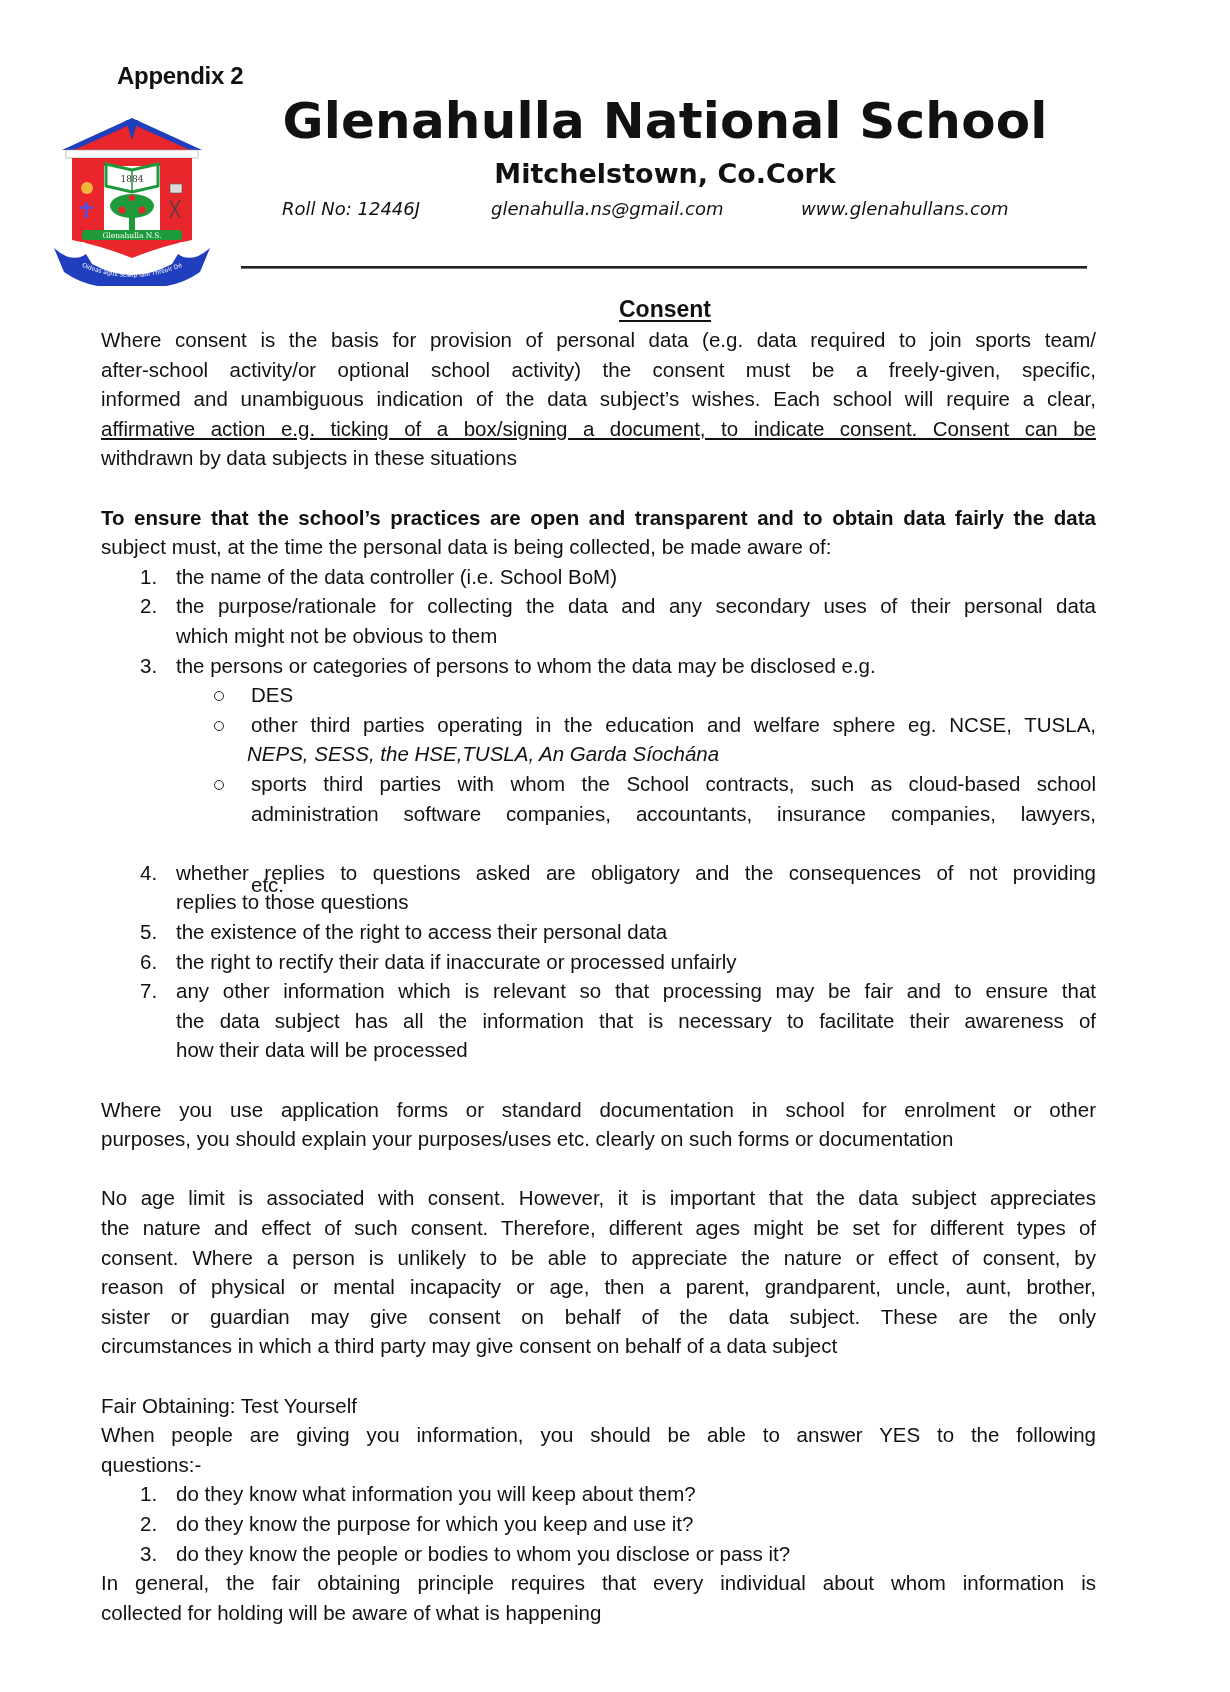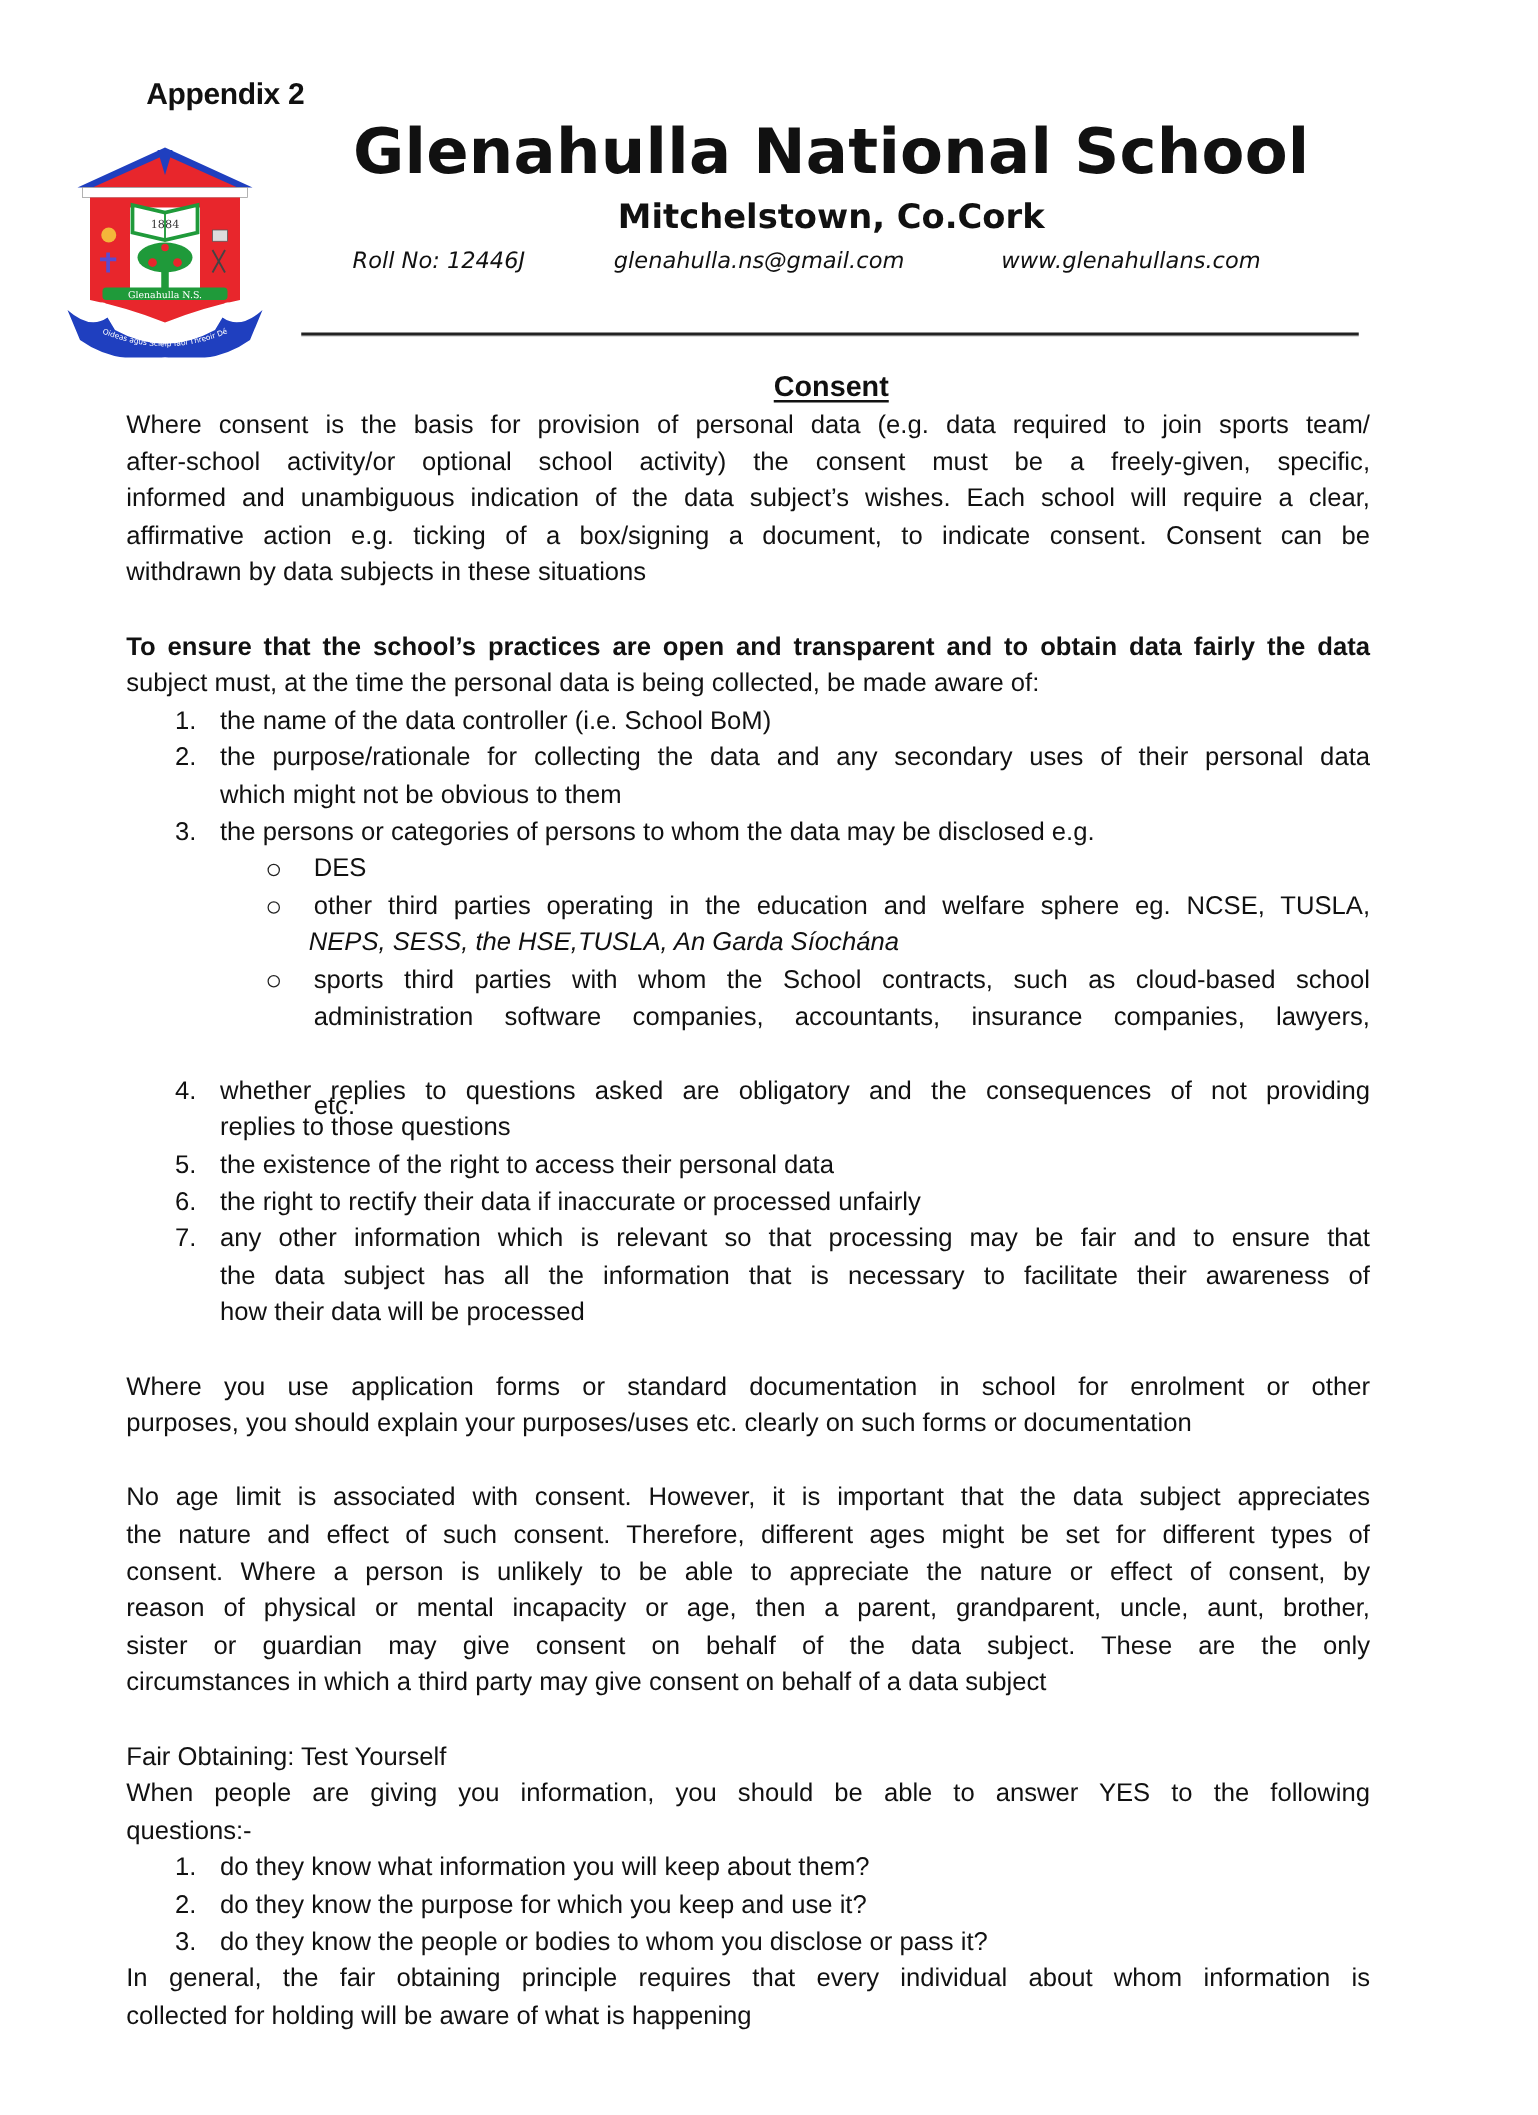--- a/index.html
+++ b/index.html
@@ -77,7 +77,7 @@
     <div class="line just" style="left: 101px; top: 327px; width: 995px;">Where consent is the basis for provision of personal data (e.g. data required to join sports team/</div>
     <div class="line just" style="left: 101px; top: 356.6px; width: 995px;">after-school activity/or optional school activity) the consent must be a freely-given, specific,</div>
     <div class="line just" style="left: 101px; top: 386.2px; width: 995px;">informed and unambiguous indication of the data subject’s wishes. Each school will require a clear,</div>
-    <div class="line just" style="left: 101px; top: 415.8px; width: 995px;">affirmative action e.g. ticking of a box/signing a document, to indicate consent. Consent can be</div>
+    <div class="line just" style="left: 101px; top: 415.8px; width: 995px; text-decoration: underline;">affirmative action e.g. ticking of a box/signing a document, to indicate consent. Consent can be</div>
     <div class="line" style="left: 101px; top: 445.4px;">withdrawn by data subjects in these situations</div>
     <div class="line just" style="left: 101px; top: 504.6px; width: 995px; font-weight: bold;">To ensure that the school’s practices are open and transparent and to obtain data fairly the data</div>
     <div class="line" style="left: 101px; top: 534.2px;">subject must, at the time the personal data is being collected, be made aware of:</div>

